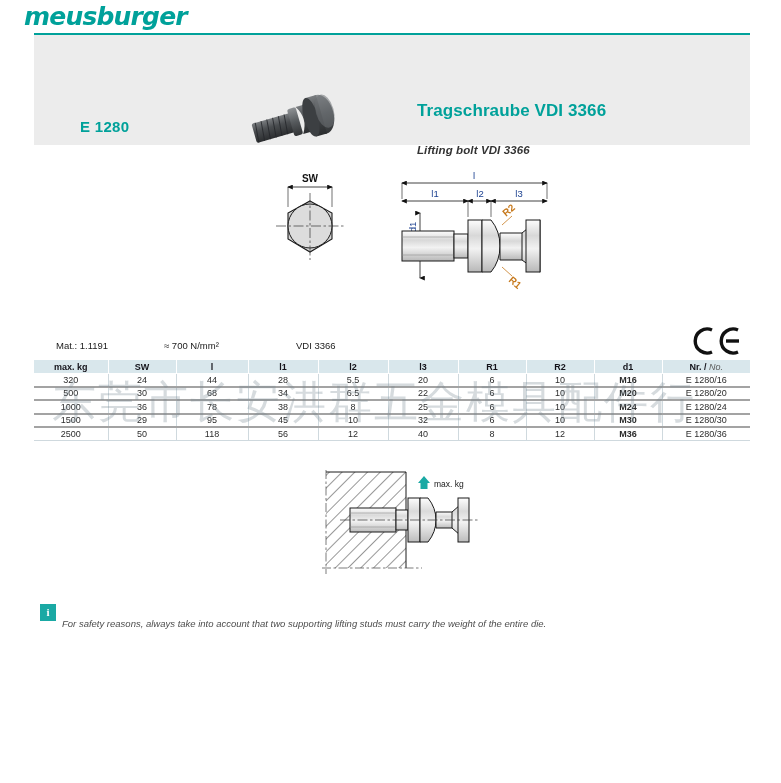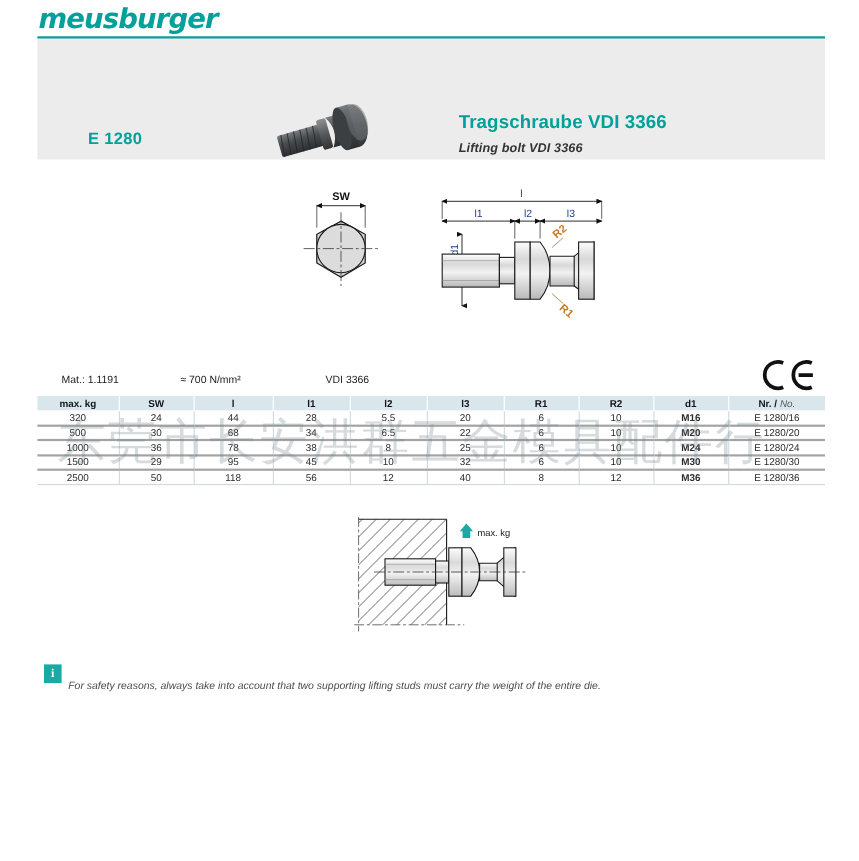--- a/index.html
+++ b/index.html
@@ -19,7 +19,7 @@
   
   .logo-wrap {
     position: absolute;
-    left: 35px;
+    left: 24px;
     top: 4px;
   }
   .logo-text {

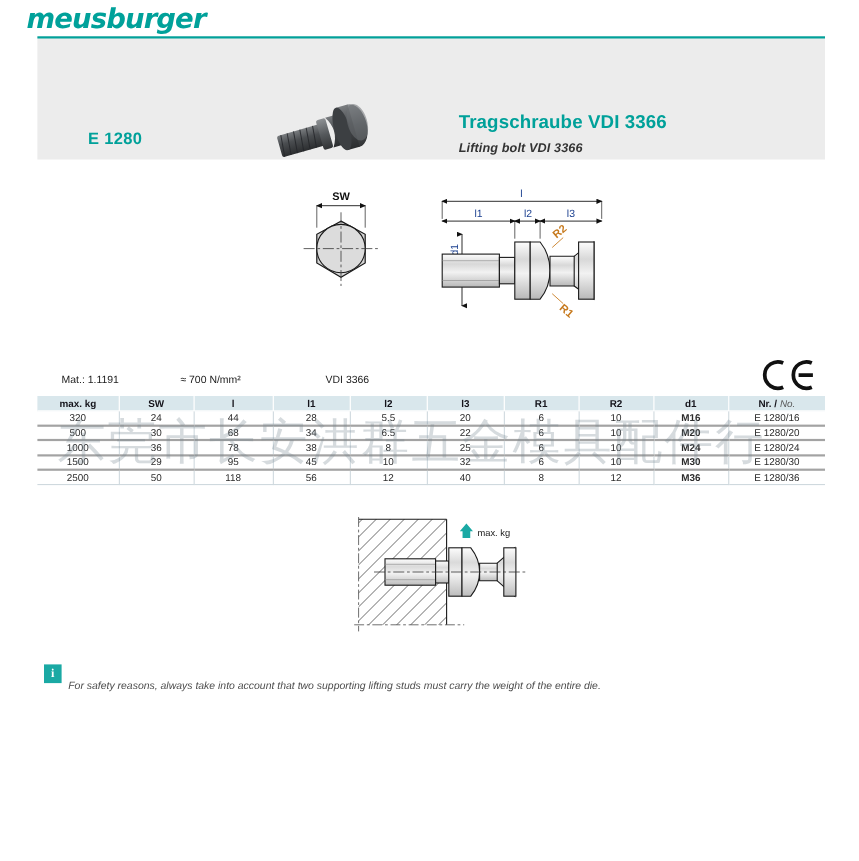--- a/index.html
+++ b/index.html
@@ -65,7 +65,7 @@
     letter-spacing: 0.1px;
   }
   .title-en {
-    margin-top: 8px;
+    margin-top: 23px;
     font-size: 11.5px;
     font-style: italic;
     font-weight: bold;

